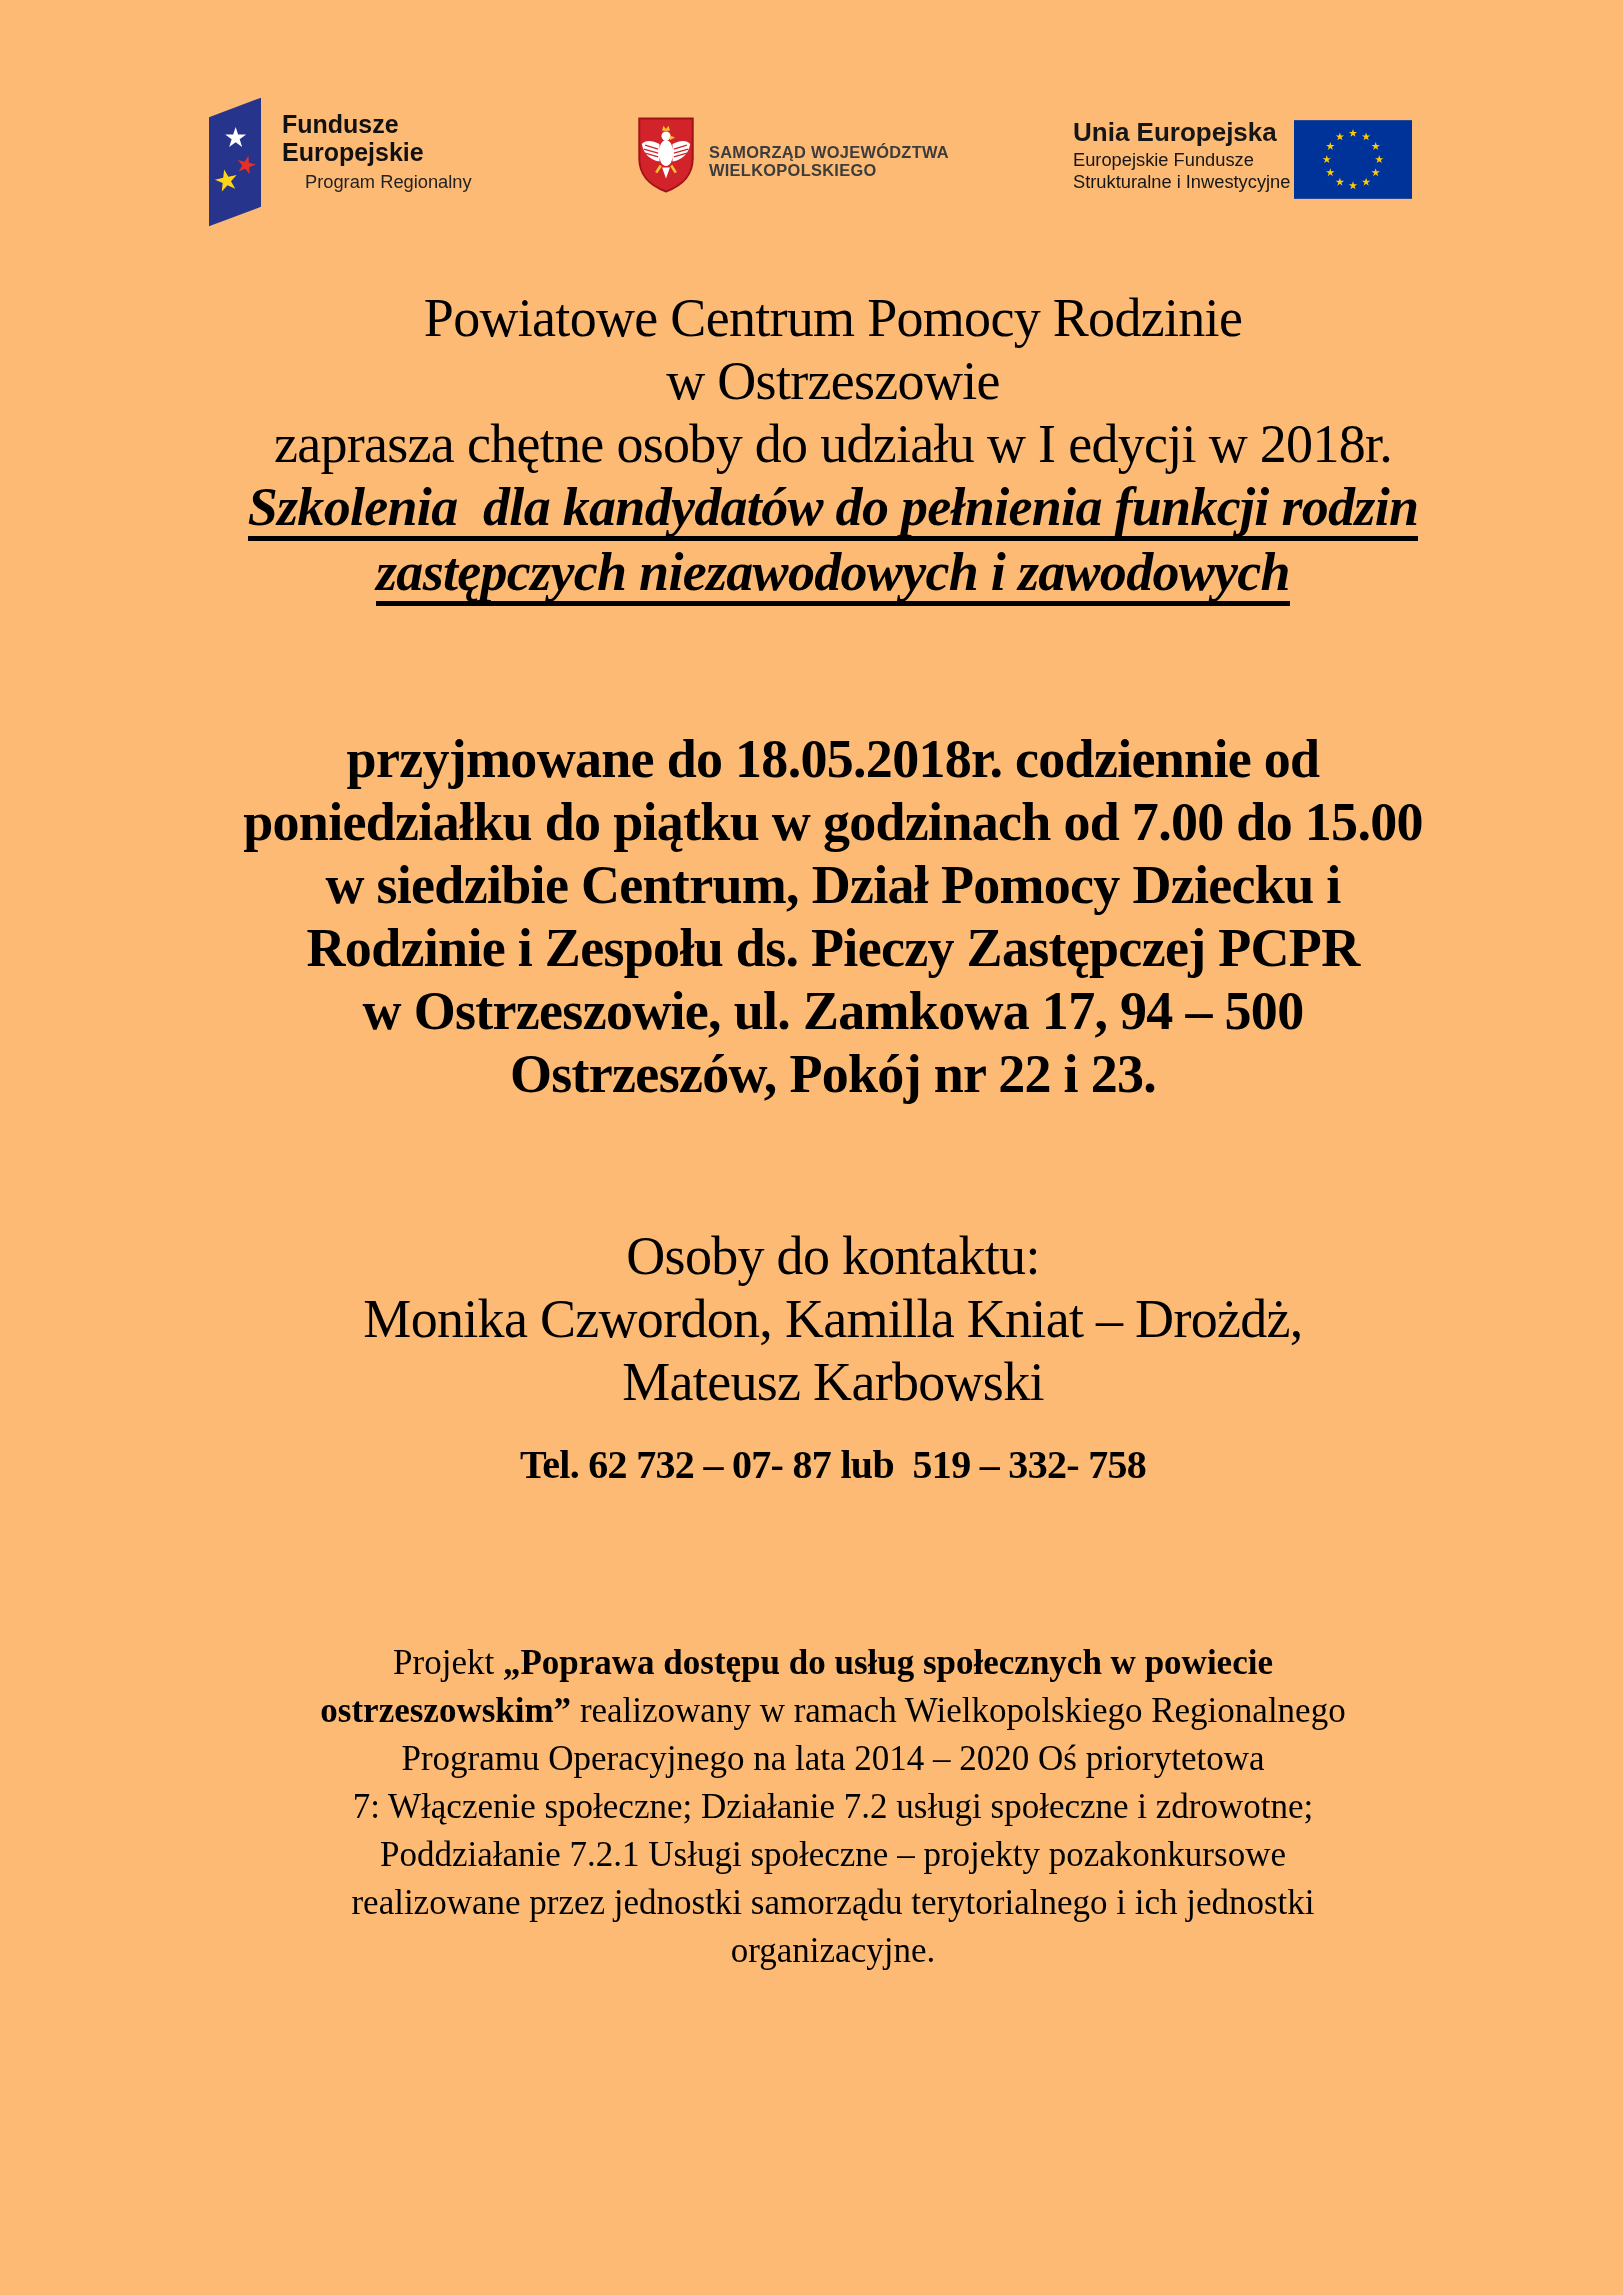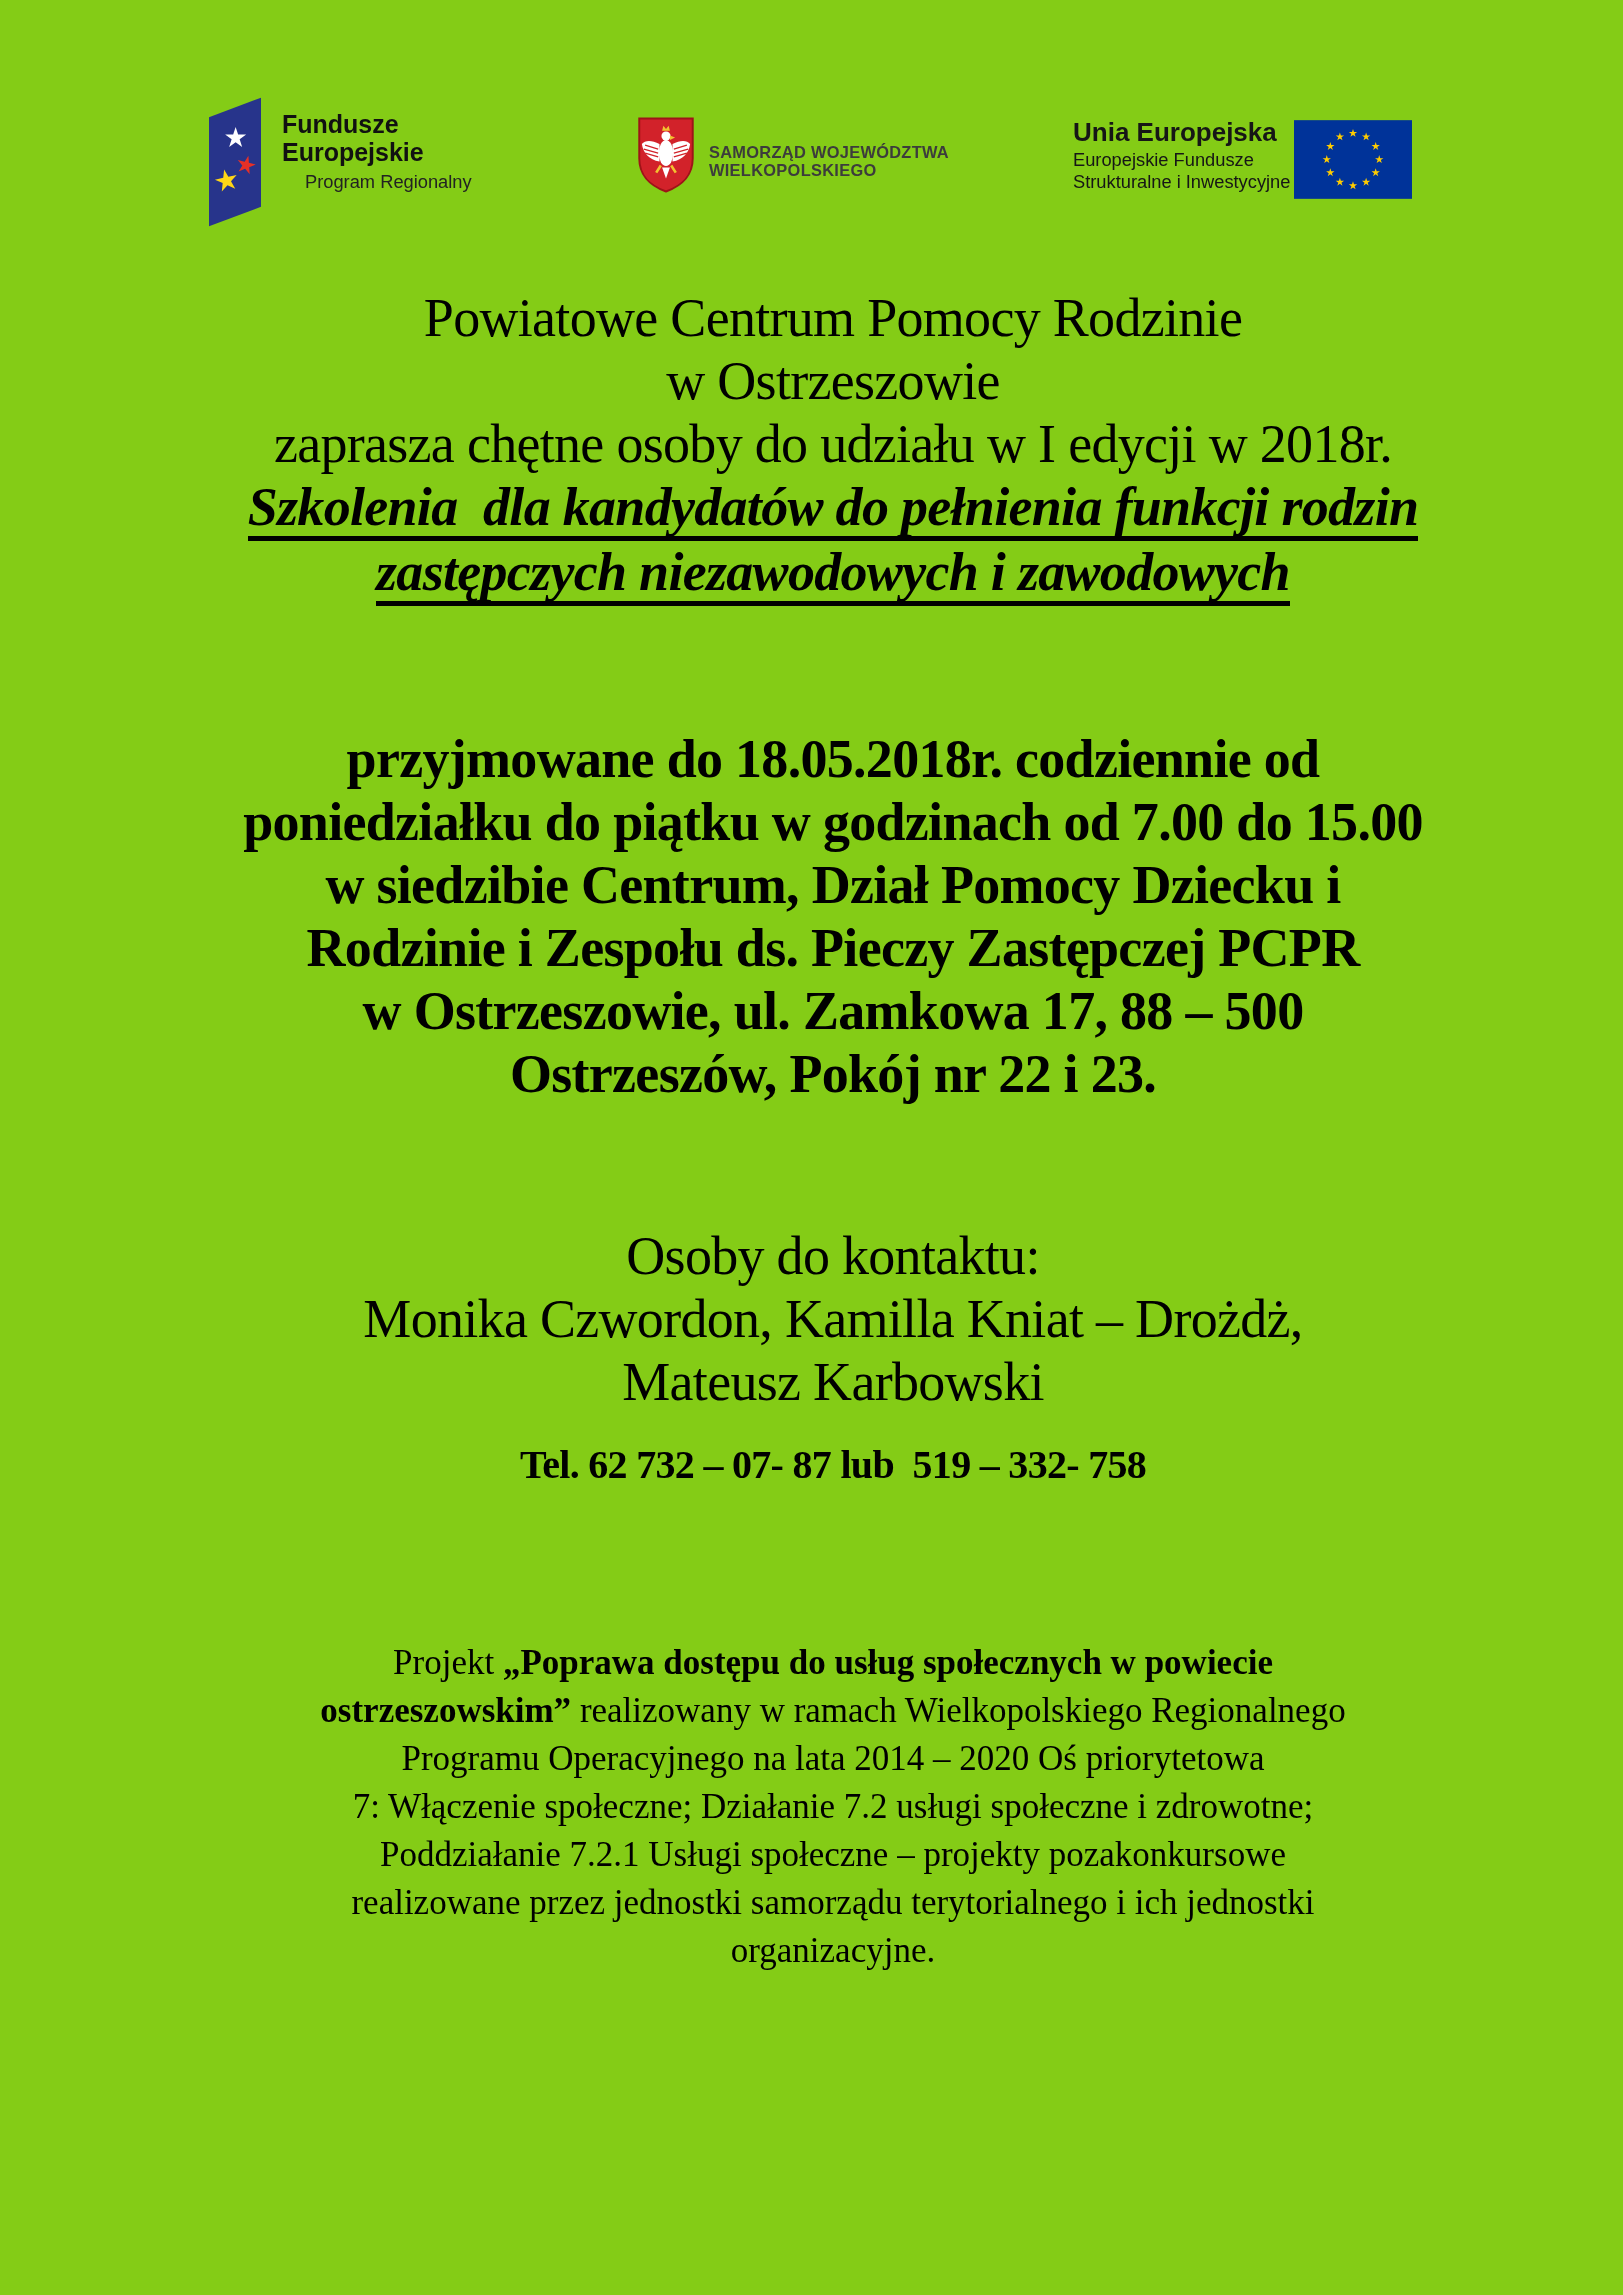--- a/index.html
+++ b/index.html
@@ -7,7 +7,7 @@
     position:relative;
     width:1623px;height:2295px;
     margin:0 auto;
-    background:#84cc16;
+    background:#fdba74;
     overflow:hidden;
     font-family:"Liberation Serif", serif;
     color:#000;

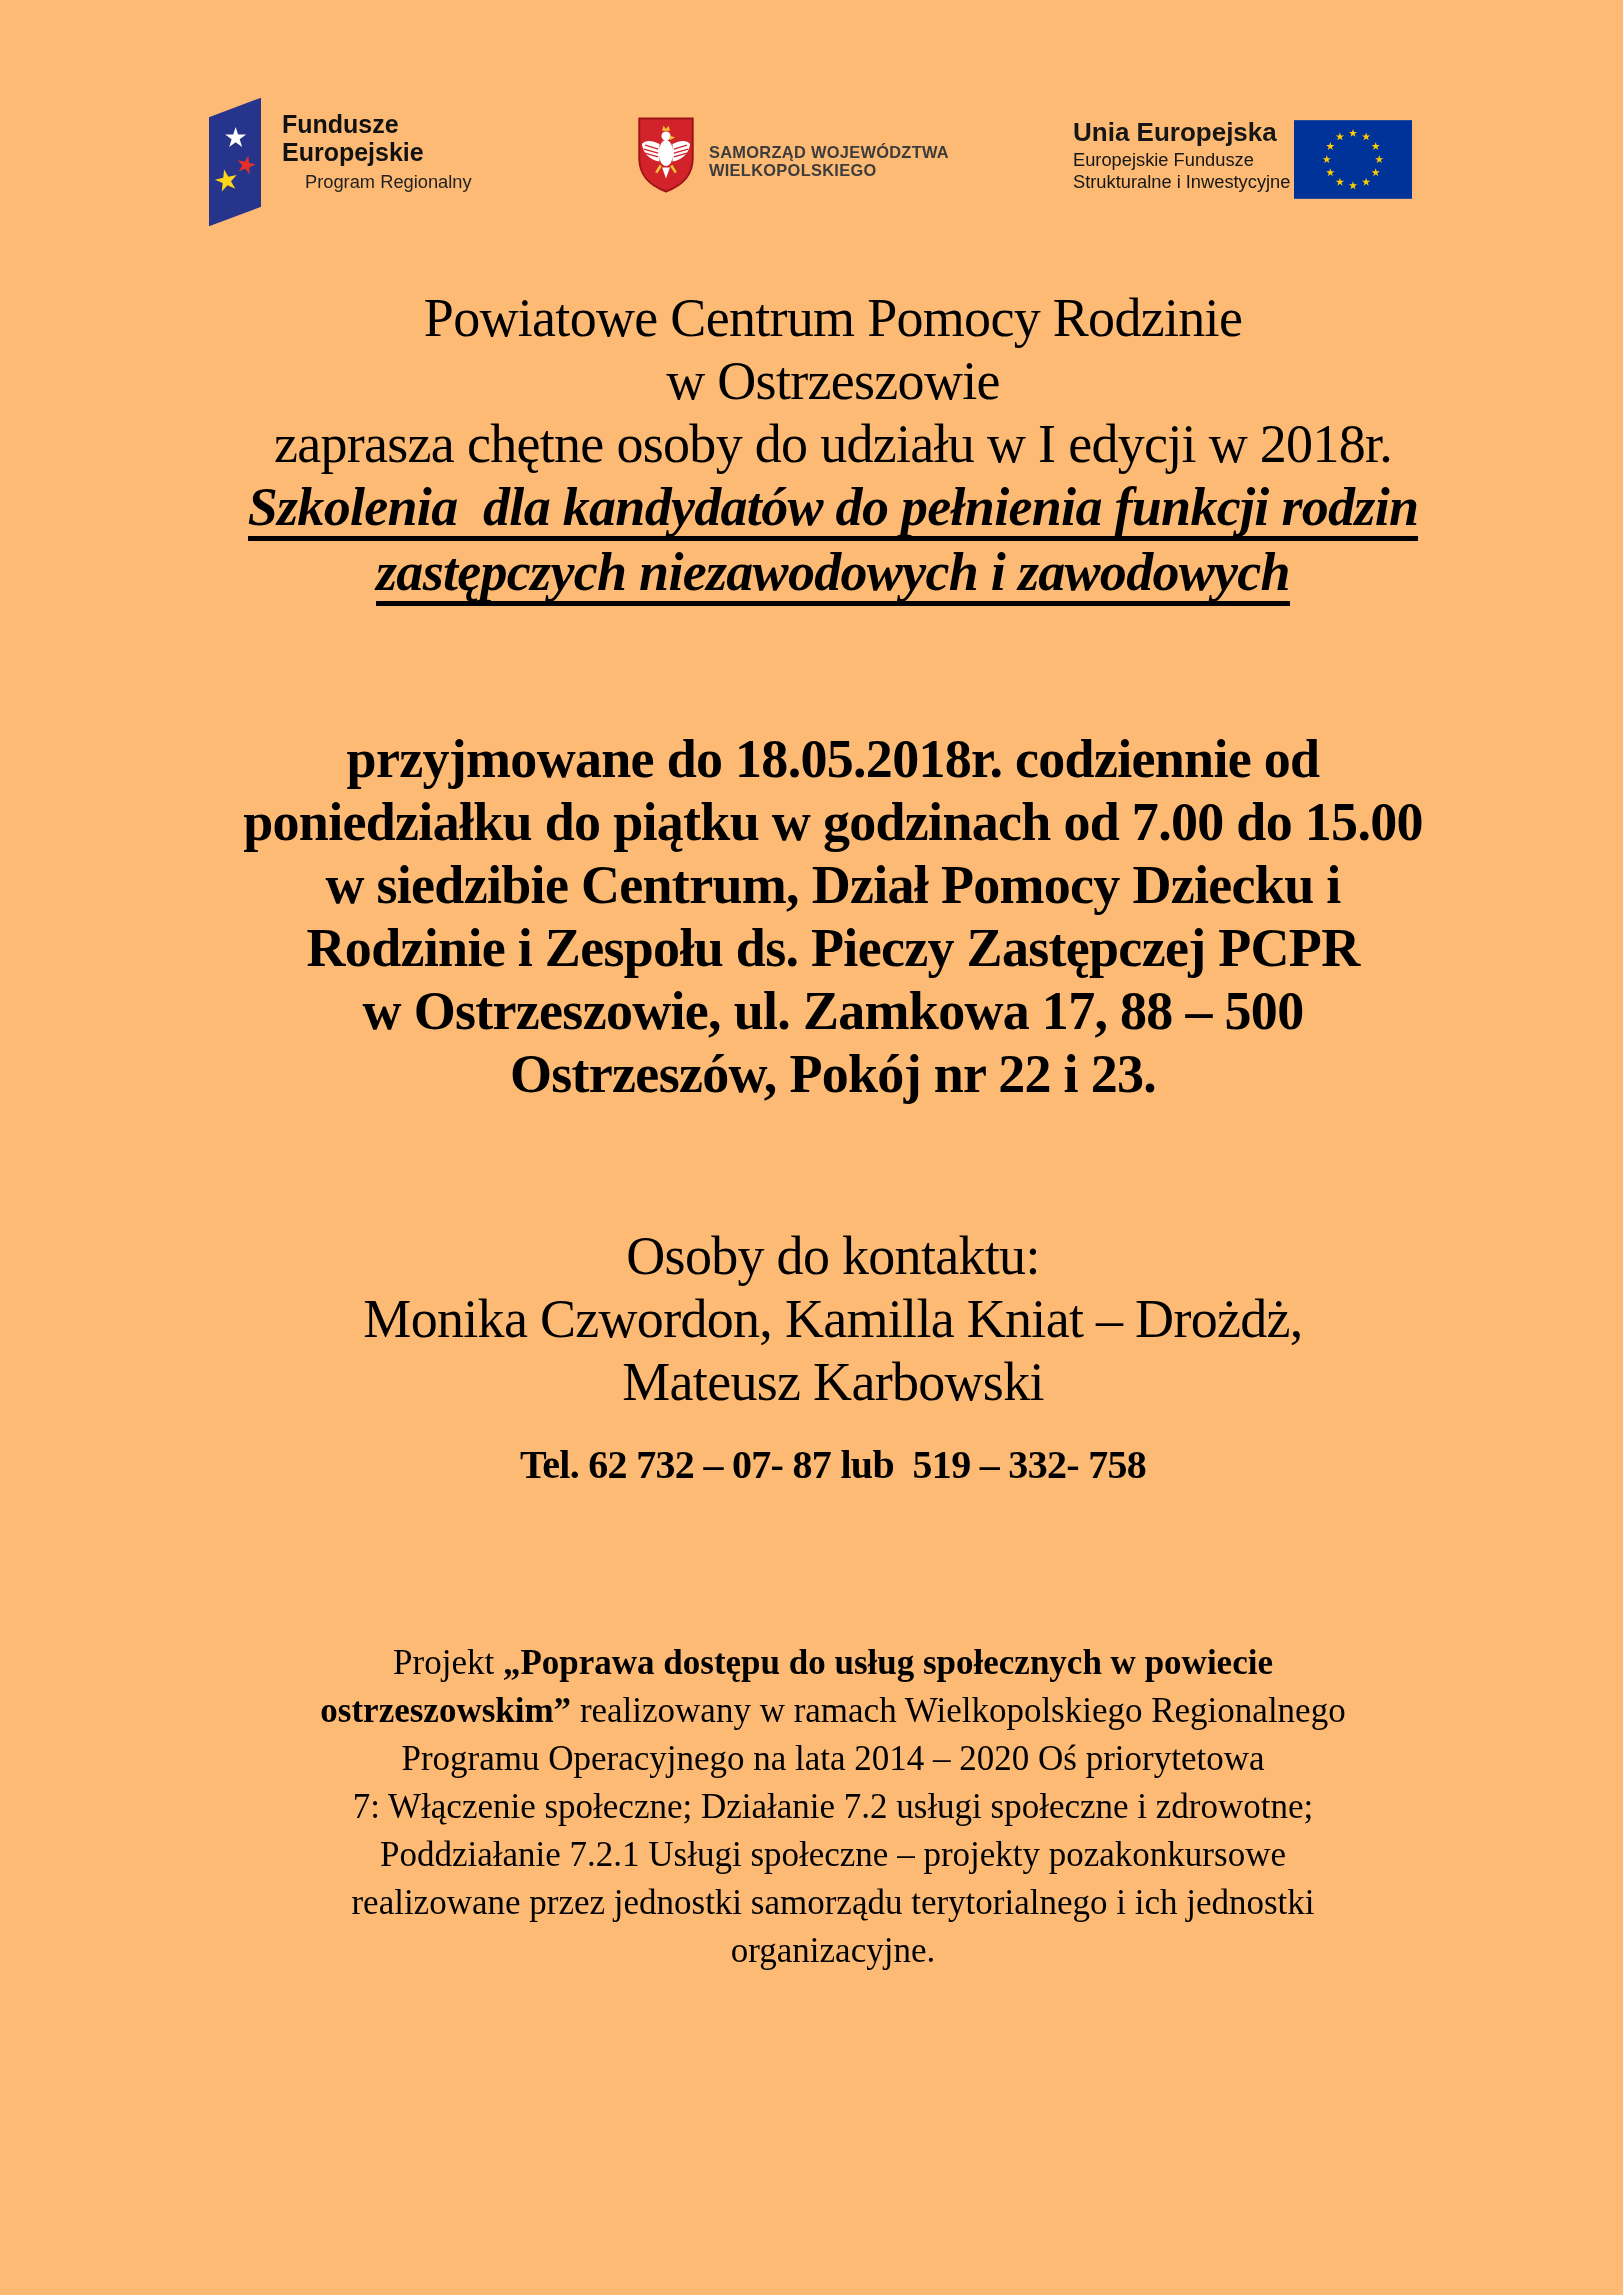--- a/index.html
+++ b/index.html
@@ -130,7 +130,7 @@
       <div class="line">poniedziałku do piątku w godzinach od 7.00 do 15.00</div>
       <div class="line">w siedzibie Centrum, Dział Pomocy Dziecku i</div>
       <div class="line">Rodzinie i Zespołu ds. Pieczy Zastępczej PCPR</div>
-      <div class="line">w Ostrzeszowie, ul. Zamkowa 17, 88 – 500</div>
+      <div class="line">w Ostrzeszowie, ul. Zamkowa 17, 94 – 500</div>
       <div class="line">Ostrzeszów, Pokój nr 22 i 23.</div>
     </div>
 

